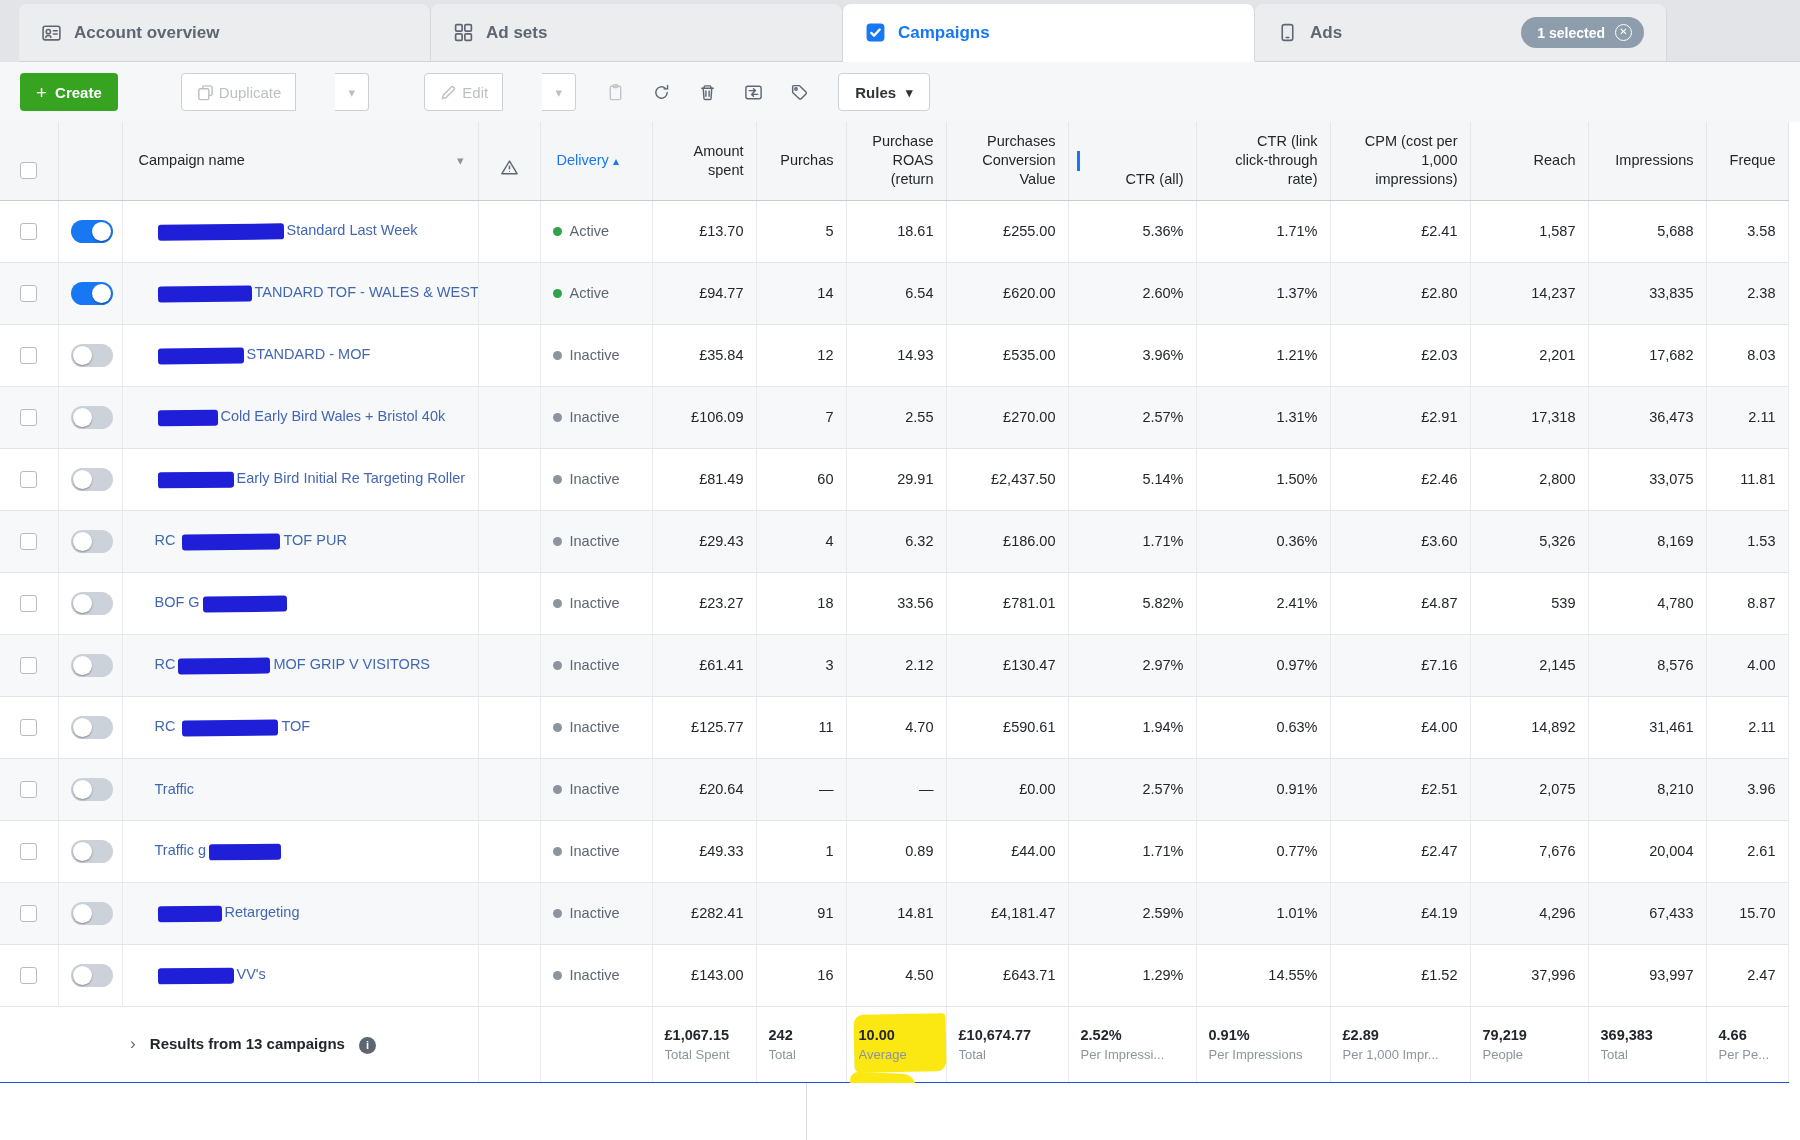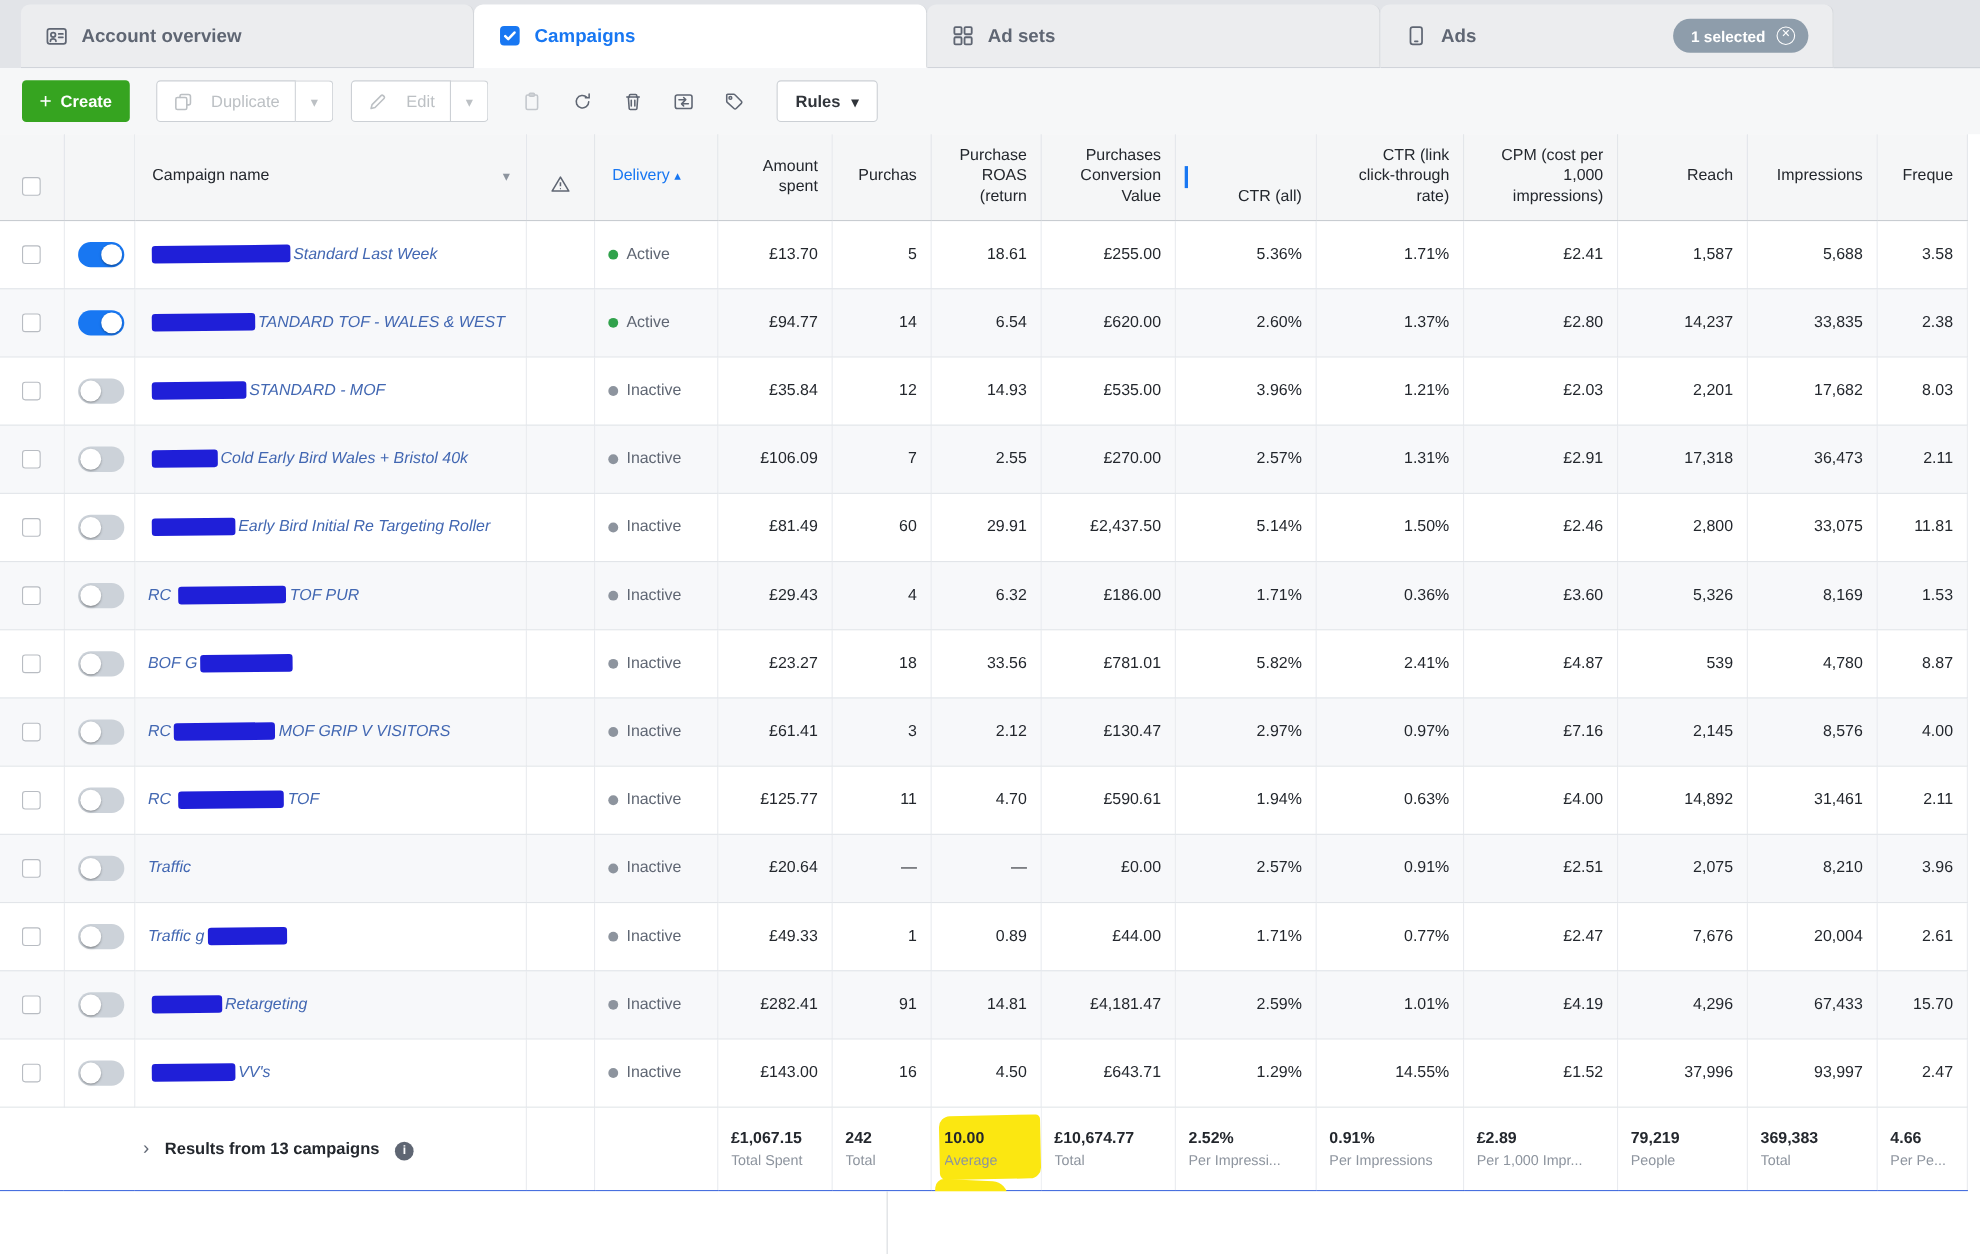--- a/index.html
+++ b/index.html
@@ -108,13 +108,6 @@
     </svg>
     <span>Account overview</span>
   </div>
-  <div class="tab active">
-    <svg class="tic" viewBox="0 0 20 20" width="21" height="21">
-      <rect x="1.5" y="1.5" width="17" height="17" rx="3.5" style="fill:var(--accent)"></rect>
-      <path d="M6 10.4l2.6 2.6 5.4-5.8" stroke="#fff" stroke-width="2.2" fill="none" stroke-linecap="round" stroke-linejoin="round"></path>
-    </svg>
-    <span>Campaigns</span>
-  </div>
   <div class="tab">
     <svg class="tic" viewBox="0 0 20 20" width="21" height="21" fill="none" stroke="#5f6673" stroke-width="1.6">
       <rect x="2.5" y="2.5" width="6.2" height="6.2" rx="1"></rect>
@@ -123,6 +116,13 @@
         <rect x="11.3" y="11.3" width="6.2" height="6.2" rx="1"></rect>
     </svg>
     <span>Ad sets</span>
+  </div>
+  <div class="tab active">
+    <svg class="tic" viewBox="0 0 20 20" width="21" height="21">
+      <rect x="1.5" y="1.5" width="17" height="17" rx="3.5" style="fill:var(--accent)"></rect>
+      <path d="M6 10.4l2.6 2.6 5.4-5.8" stroke="#fff" stroke-width="2.2" fill="none" stroke-linecap="round" stroke-linejoin="round"></path>
+    </svg>
+    <span>Campaigns</span>
   </div>
   <div class="tab">
     <svg class="tic" viewBox="0 0 20 20" width="21" height="21" fill="none" stroke="#5f6673" stroke-width="1.5" stroke-linecap="round">

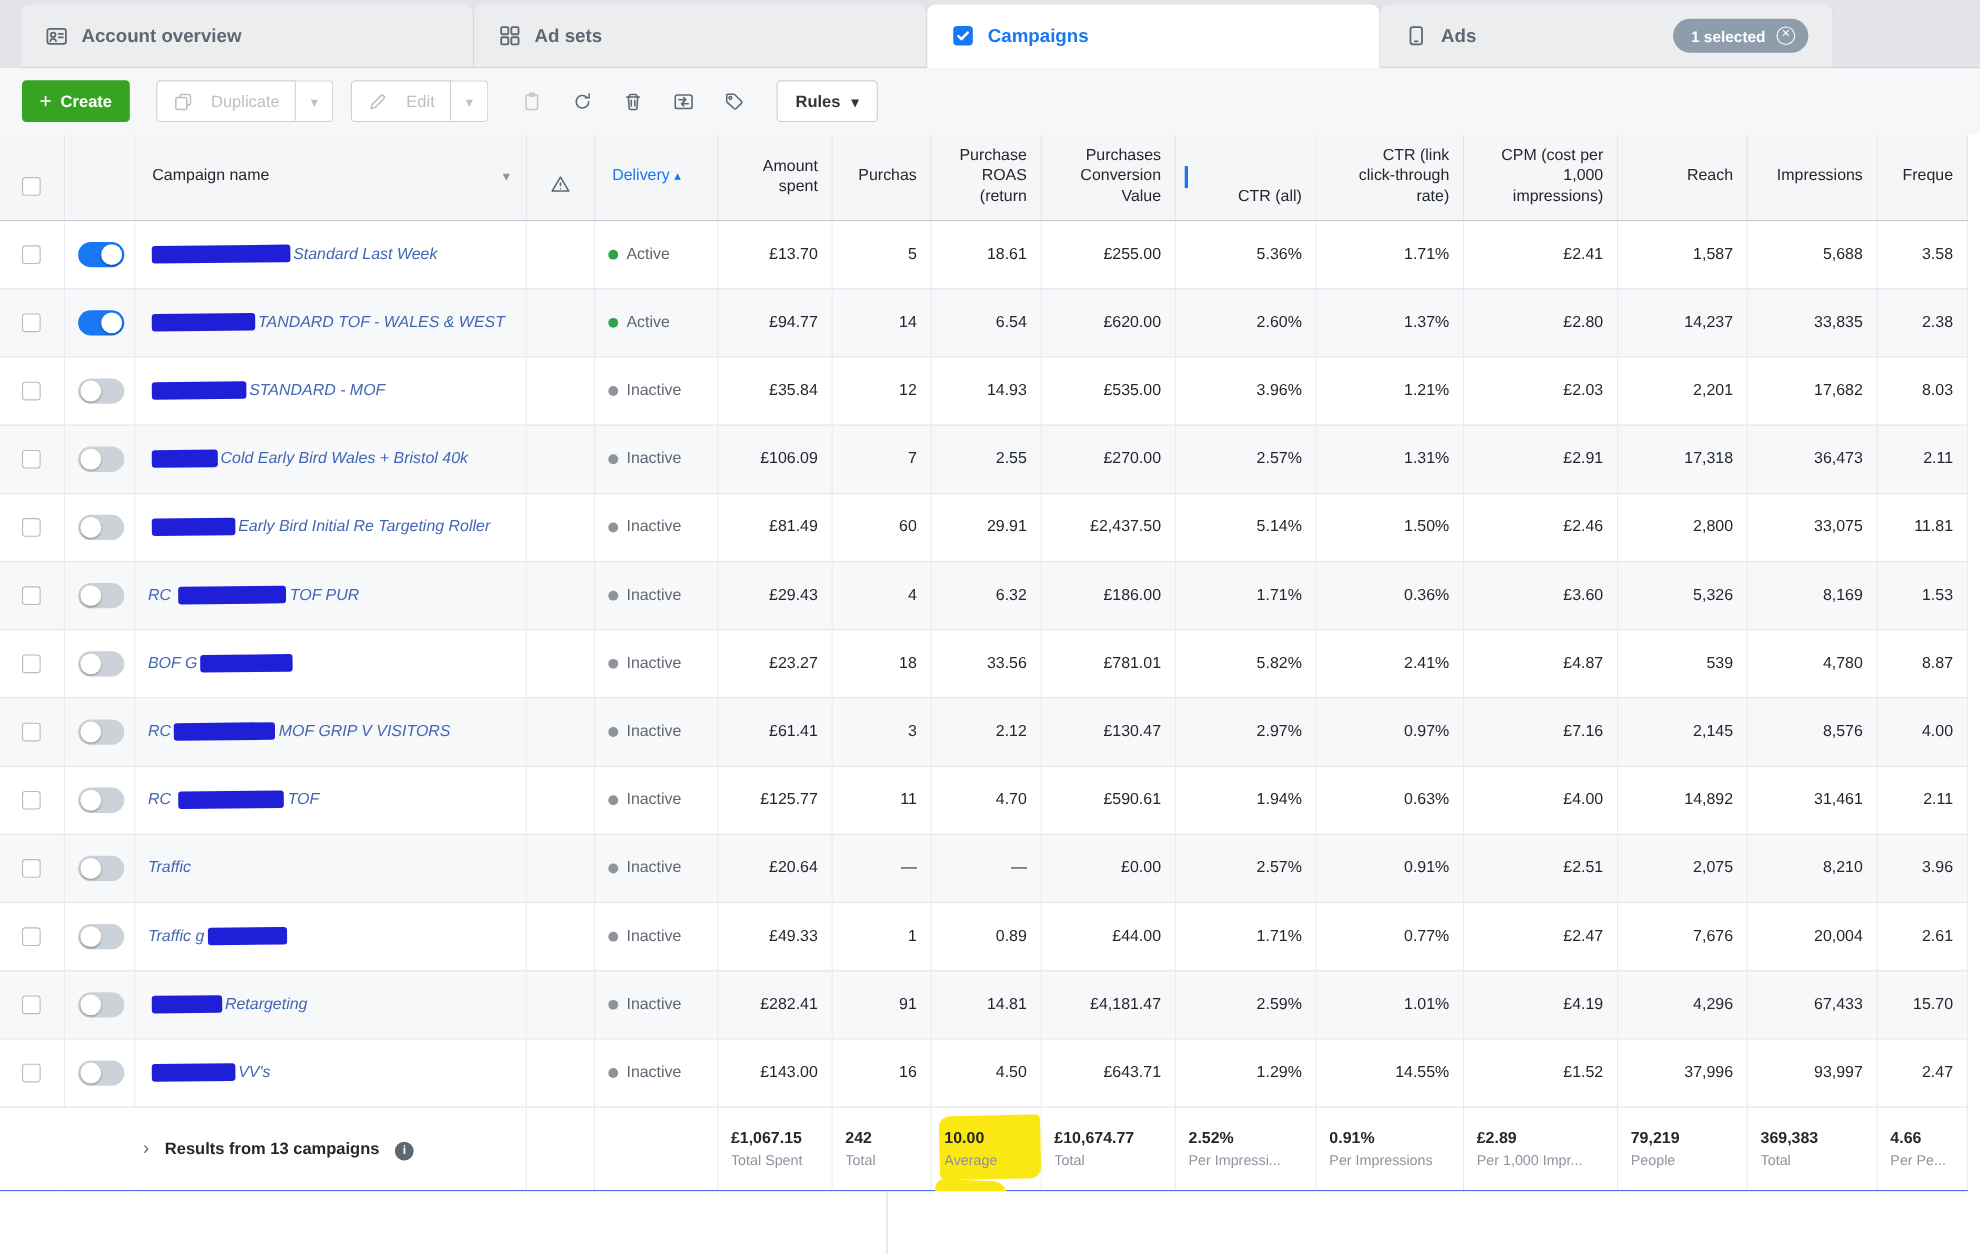--- a/index.html
+++ b/index.html
@@ -30,8 +30,8 @@
        cursor:pointer;margin-right:24px;font-family:inherit;}
   .plus{font-size:19px;font-weight:normal;line-height:1;}
   .split{display:flex;margin-right:16px;}
-  .seg{height:38px;background:#fff;border:1px solid #ccd0d5;display:flex;align-items:center;gap:16px;
-       font-size:15px;font-family:inherit;cursor:pointer;color:#30343a;}
+  .seg{height:38px;background:#fff;border:1px solid #ccd0d5;display:flex;align-items:center;gap:4px;
+       font-size:15px;font-family:inherit;cursor:pointer;color:#30343a;margin-left:39px;}
   .seg.main{padding:0 14px;border-radius:4px 0 0 4px;}
   .seg.caret{width:34px;justify-content:center;border-left:none;border-radius:0 4px 4px 0;}
   .disabled{color:#bcc0c4 !important;}

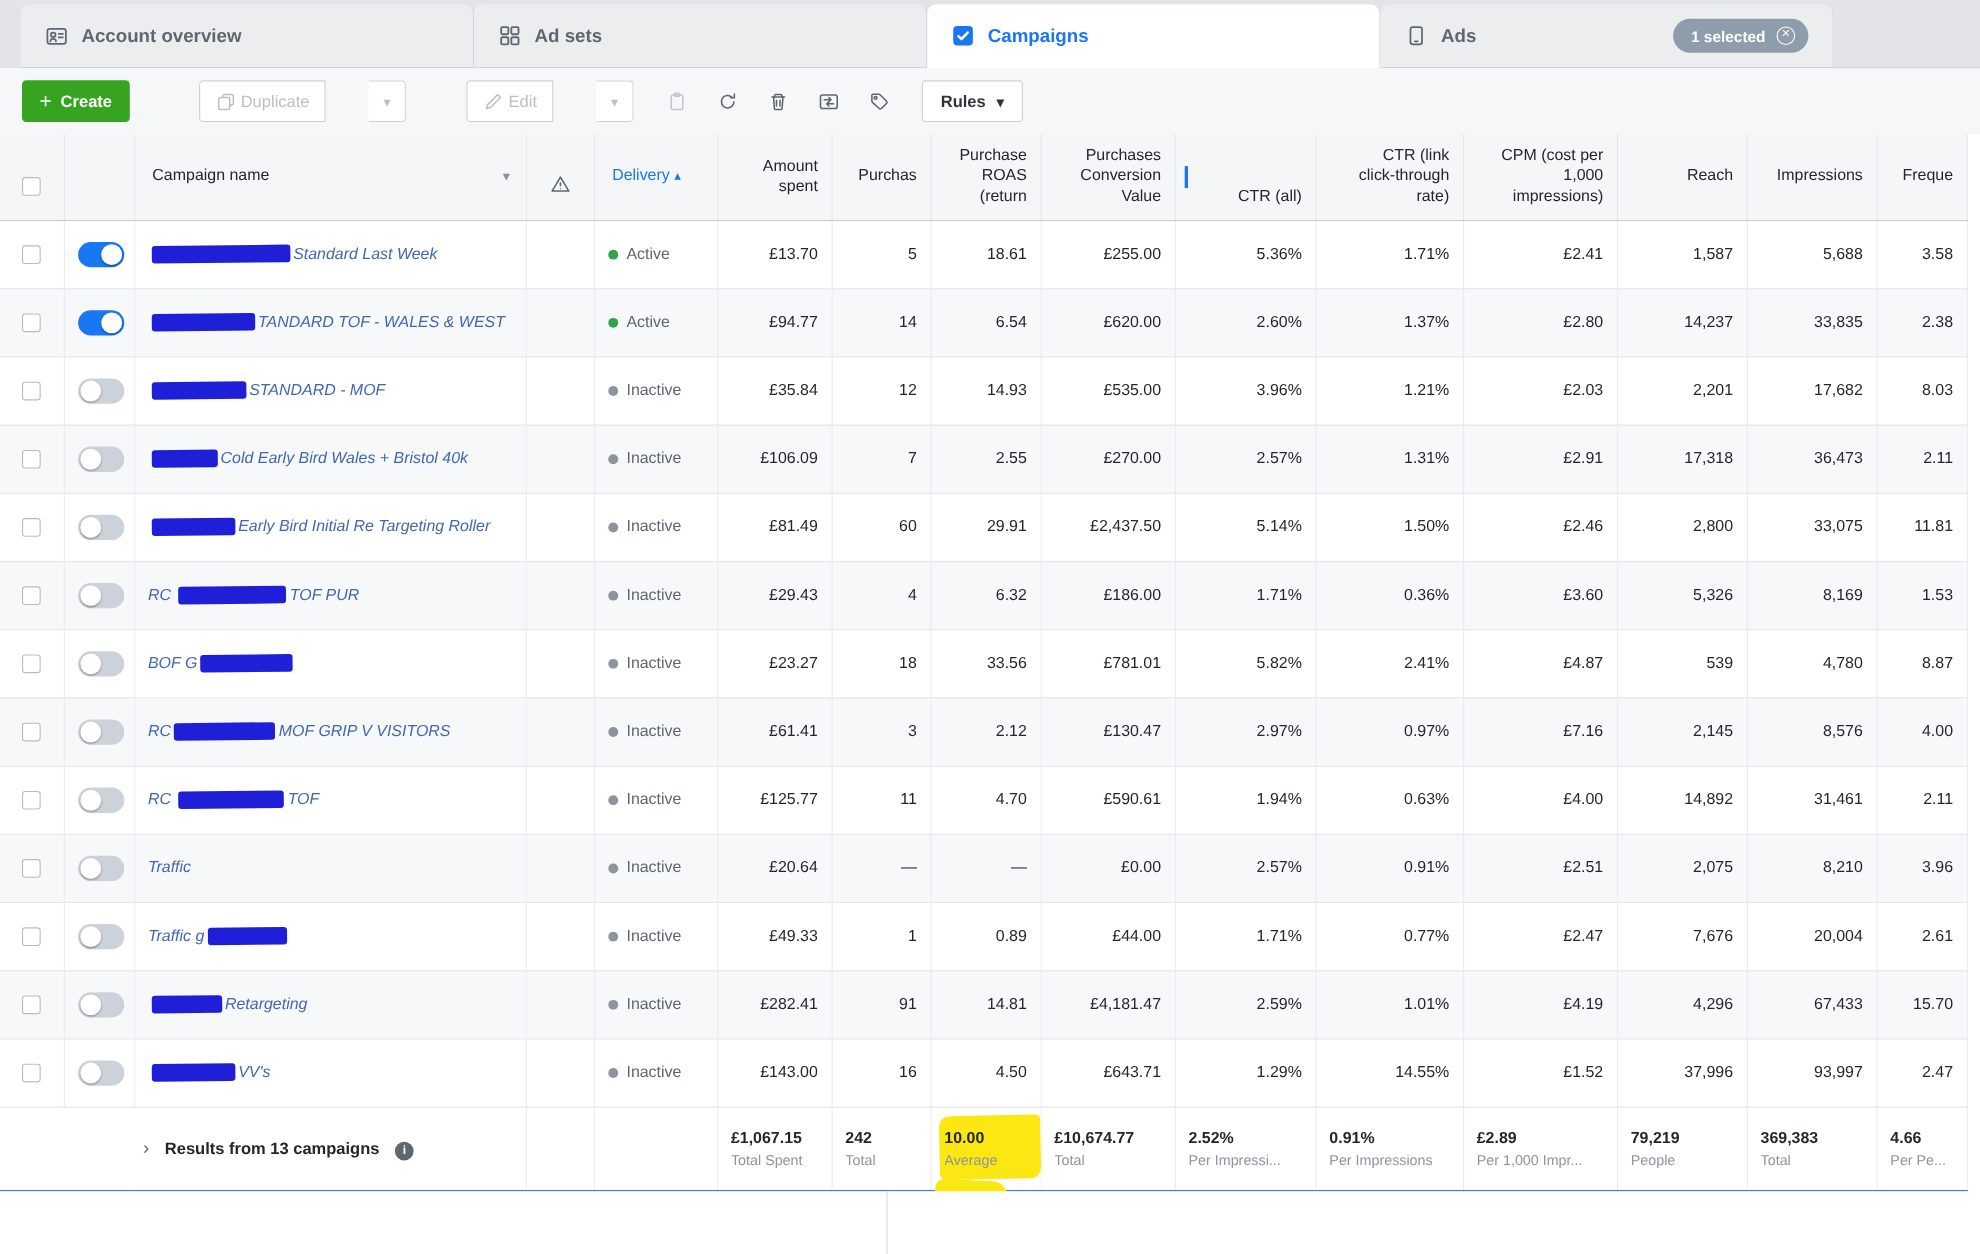--- a/index.html
+++ b/index.html
@@ -68,7 +68,7 @@
   .toggle .knob{position:absolute;left:2px;top:2px;width:19px;height:19px;border-radius:50%;background:#fff;box-shadow:0 1px 2px rgba(0,0,0,.35);}
   .toggle.on{background:var(--accent);}
   .toggle.on .knob{left:auto;right:2px;}
-  td.c-name{padding-left:12px;white-space:nowrap;overflow:hidden;font-style:italic;}
+  td.c-name{padding-left:32px;white-space:nowrap;overflow:hidden;}
   .name-link{color:var(--link);cursor:pointer;}
   .redact{display:inline-block;height:16px;background:var(--redact);border-radius:3px;vertical-align:middle;margin:0 3px;transform:rotate(-0.6deg);}
   td.c-delivery{padding-left:12px;}

